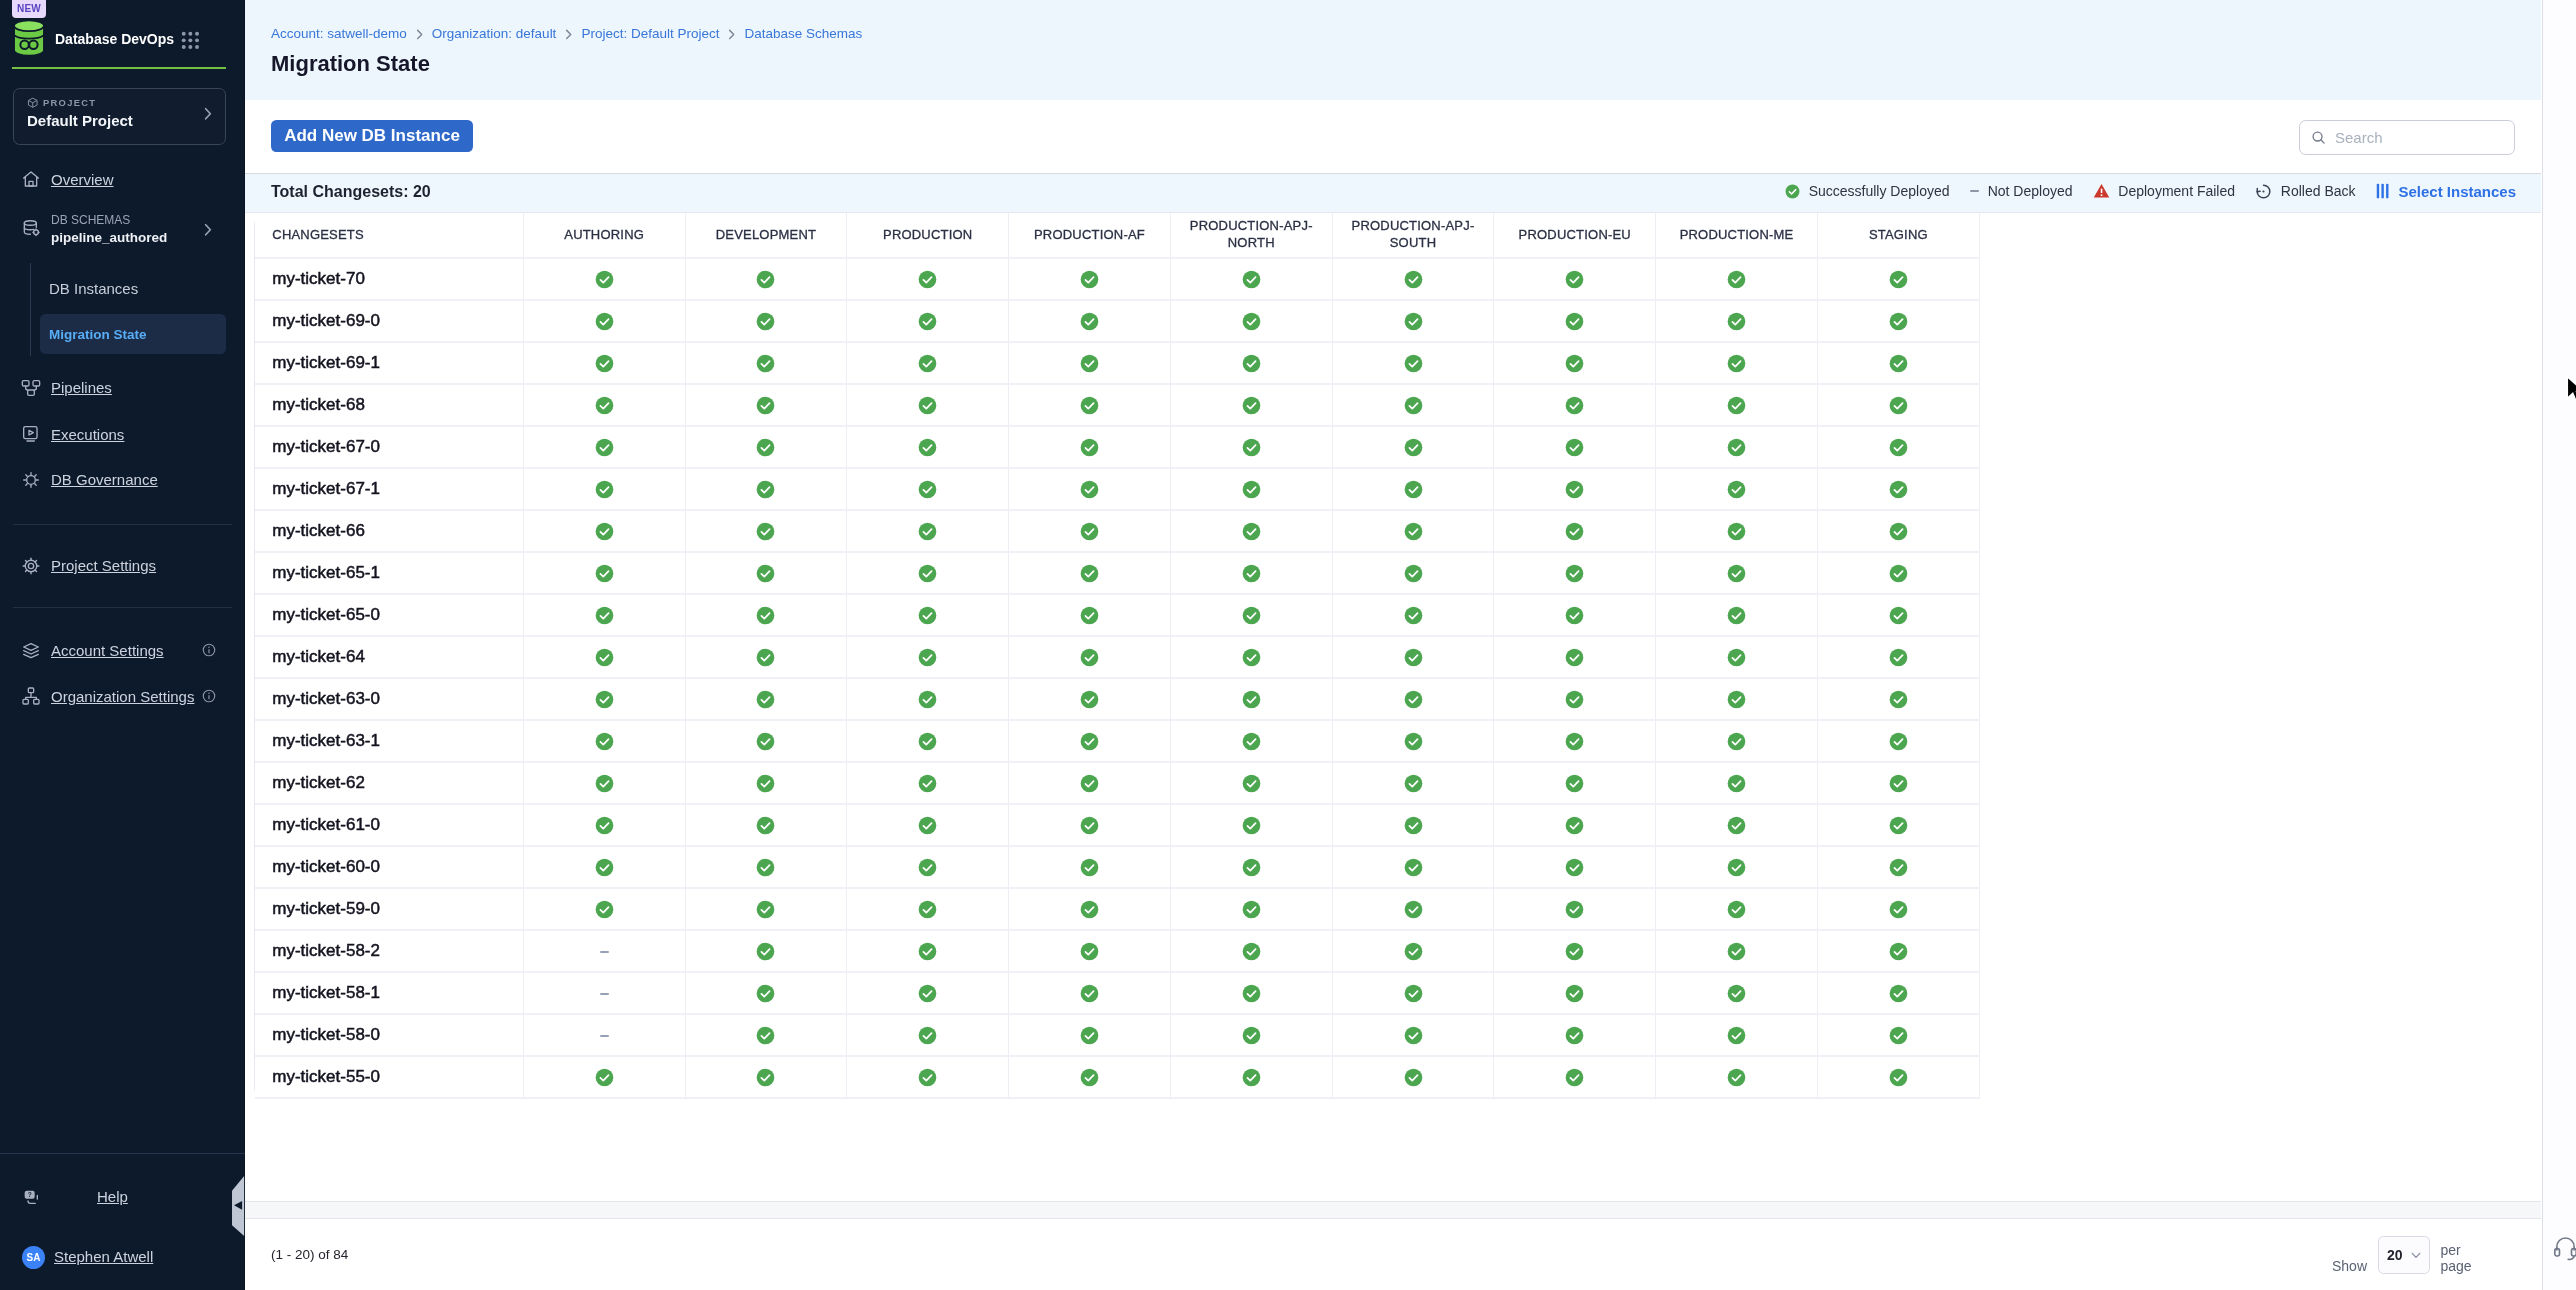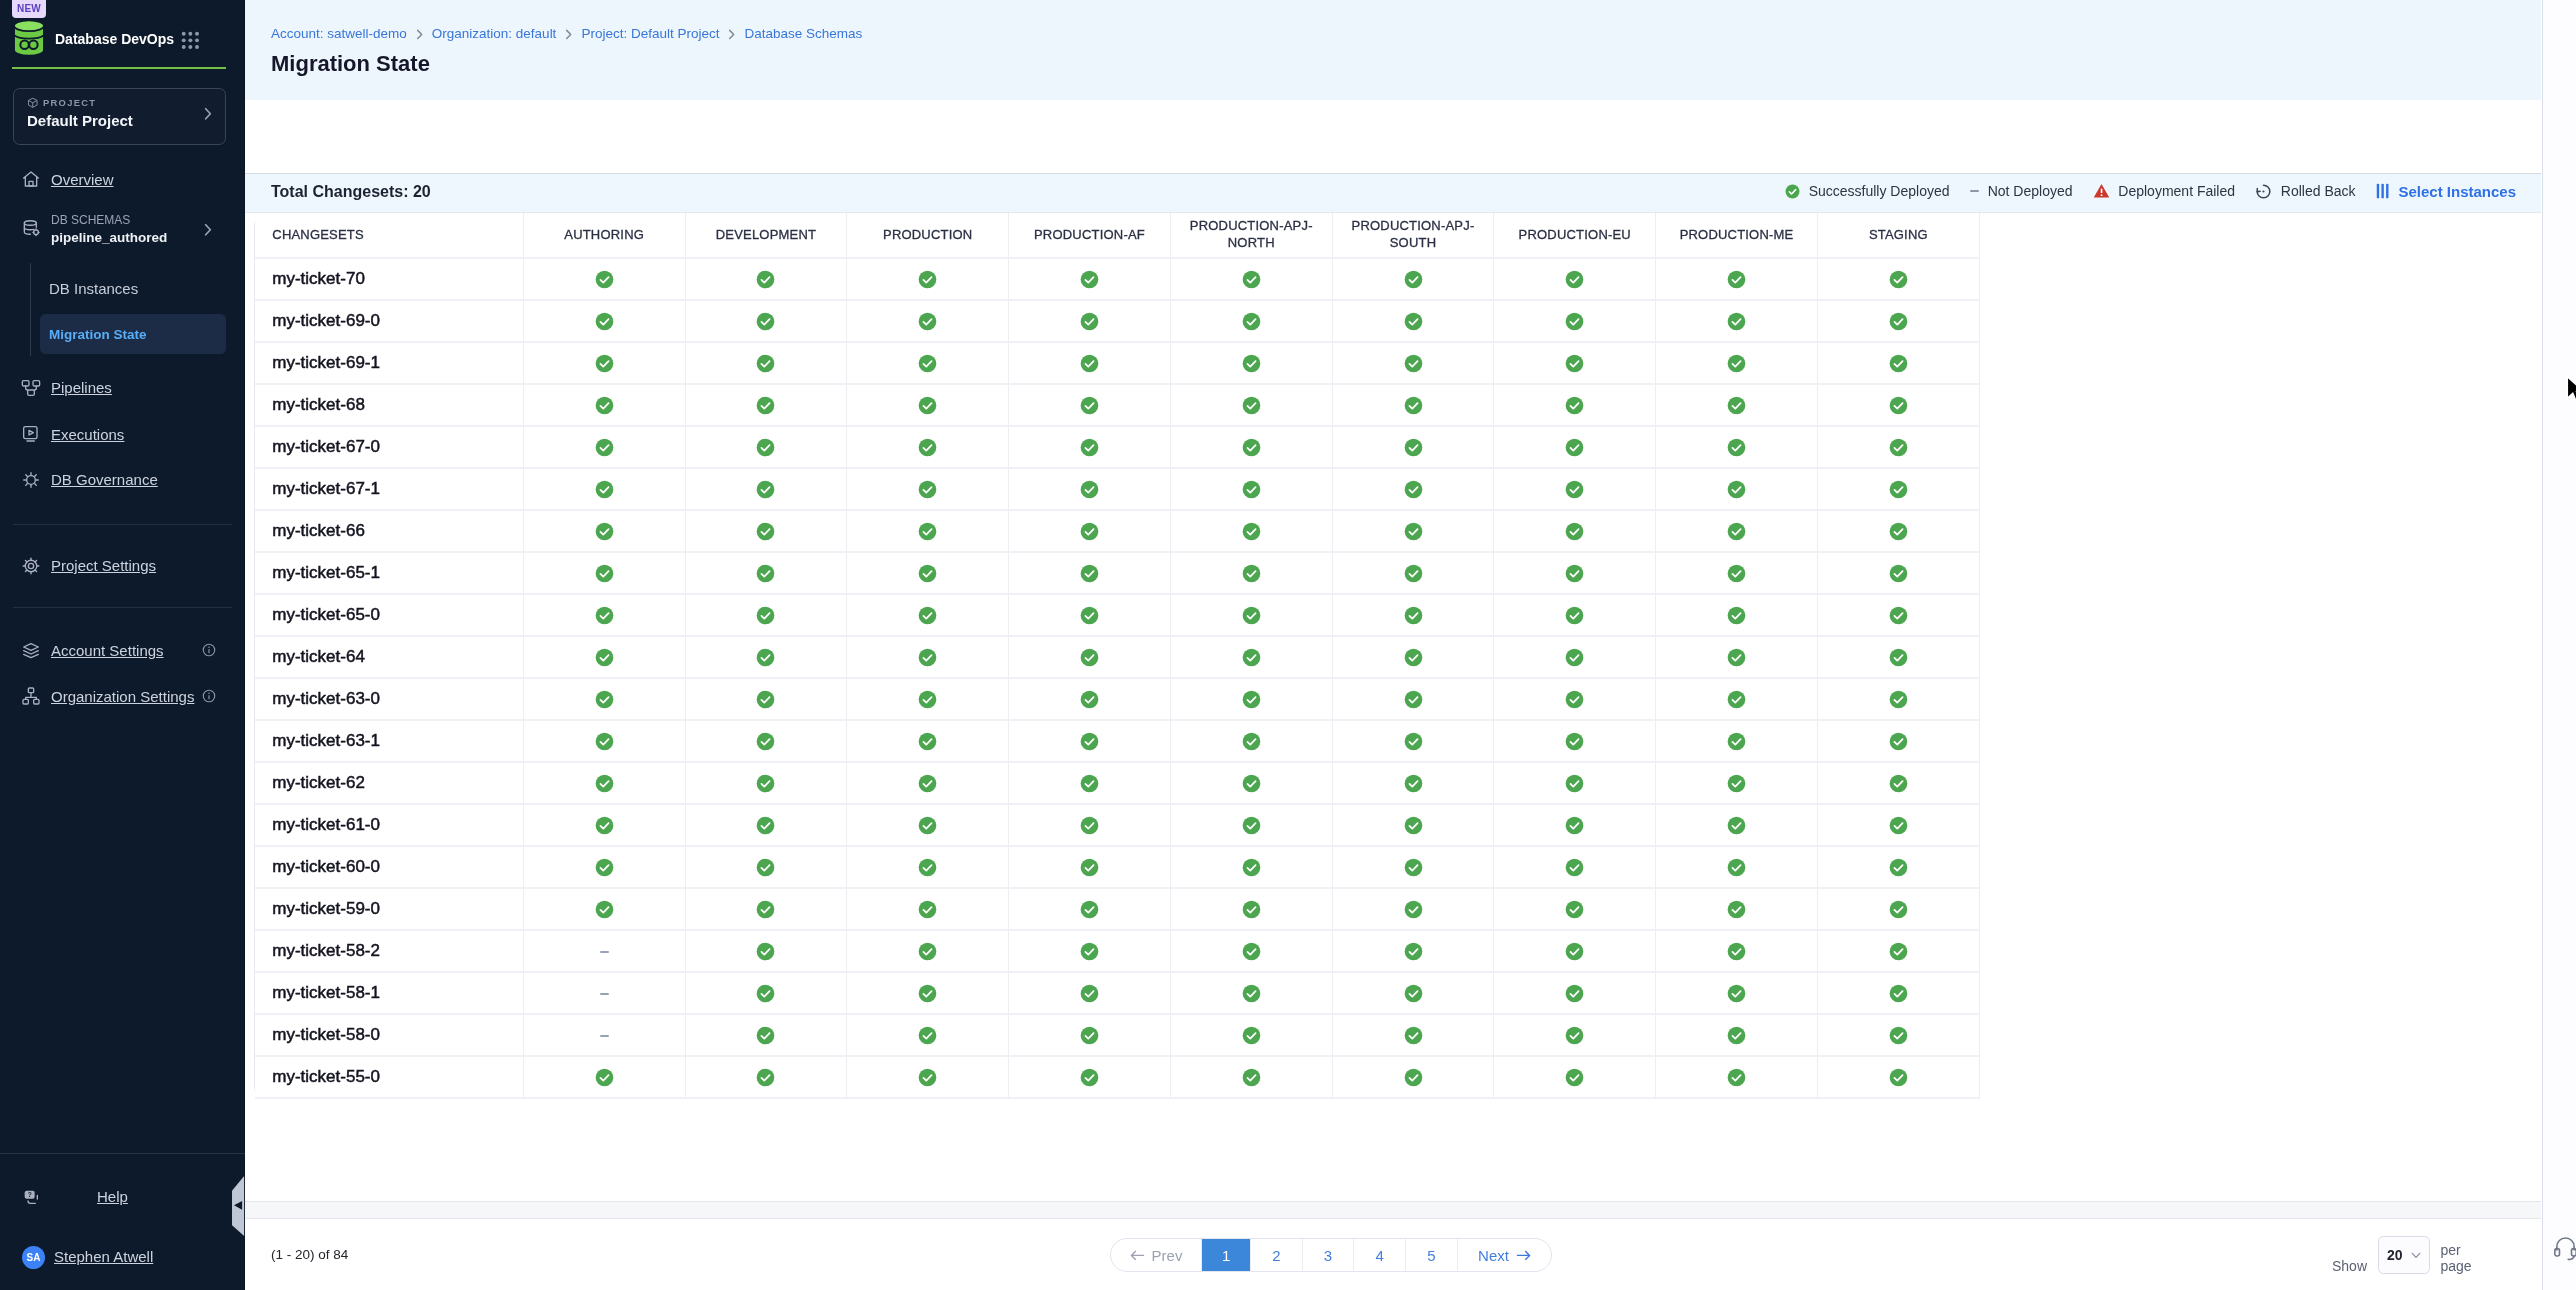--- a/index.html
+++ b/index.html
@@ -223,6 +223,16 @@
         <span>Database Schemas</span>
       </div>
     <div class="pgtitle">Migration State</div>
+  </div>
+  <div class="bstrip">
+    <div class="addbtn">Add New DB Instance</div>
+    <div class="search">
+        <svg width="15.5" height="15.5" viewBox="0 0 26 26">
+          <circle cx="11" cy="11" r="7.5" stroke="#737a88" stroke-width="2.2" fill="none"></circle>
+          <path d="M16.5 16.5 L22 22" stroke="#737a88" stroke-width="2.2" stroke-linecap="round"></path>
+        </svg>
+        <span>Search</span>
+      </div>
   </div>
   <div class="lstrip">
     <div class="total">Total Changesets: 20</div>

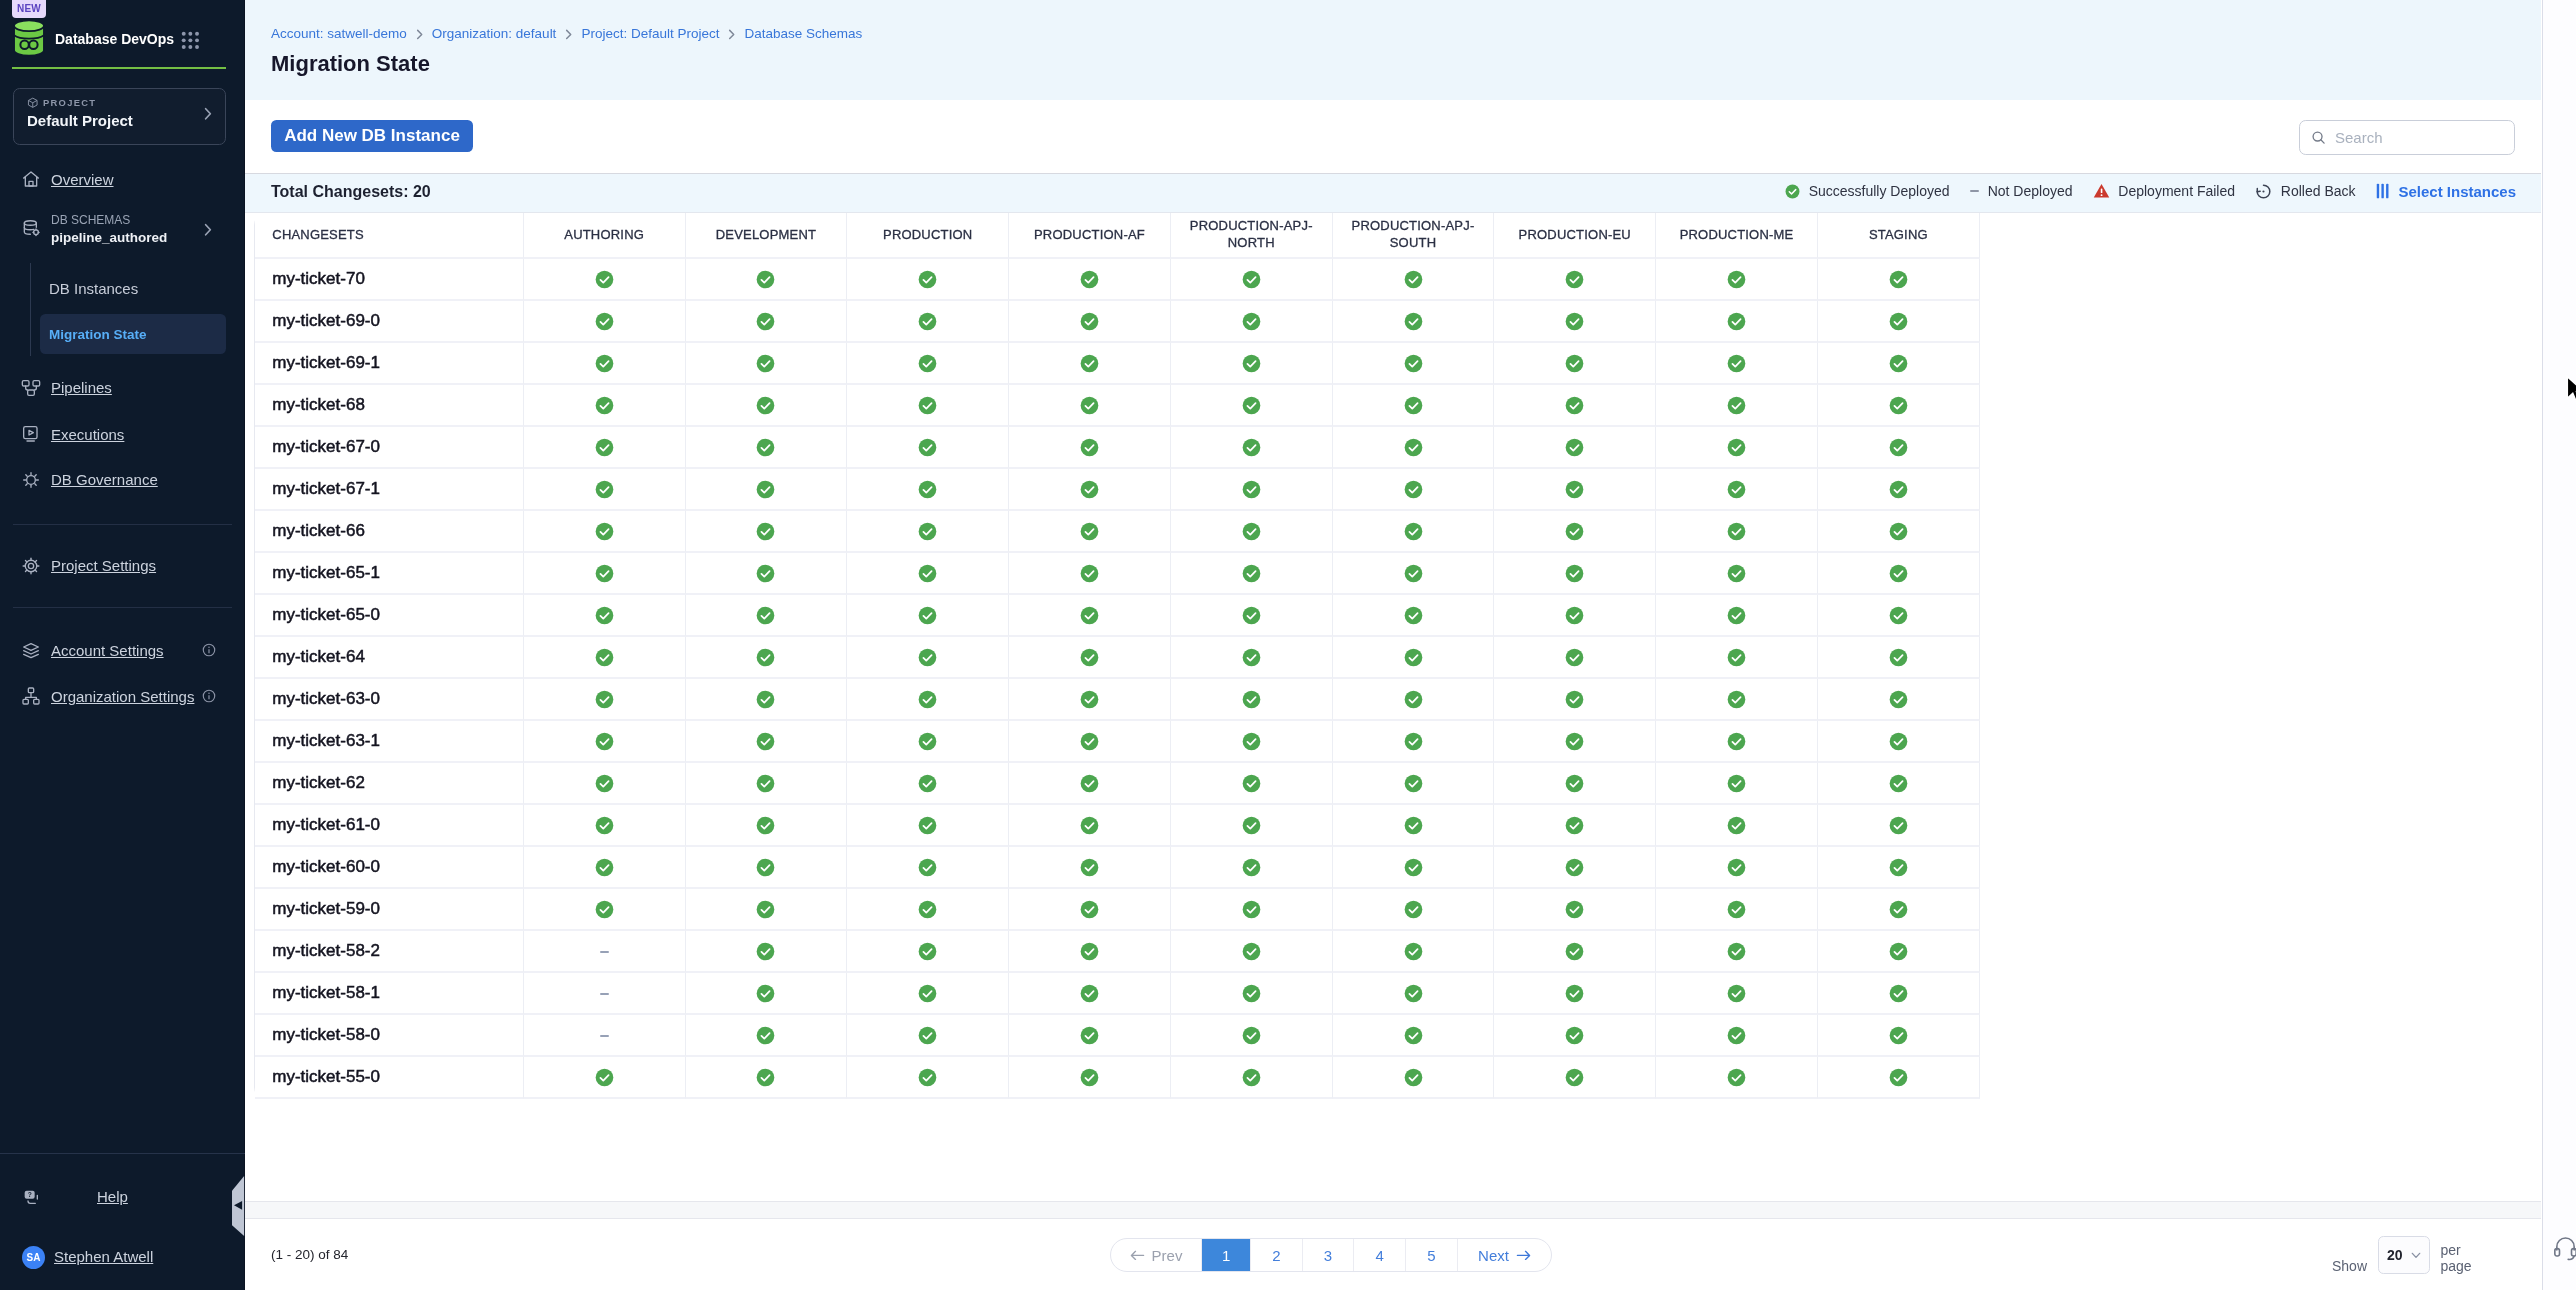--- a/index.html
+++ b/index.html
@@ -1067,25 +1067,6 @@
   </table>
   <div class="gstrip"></div>
   <div class="pgcount">(1 - 20) of 84</div>
-  <div class="pager">
-    <div class="prev">
-        <svg width="15" height="10.8" viewBox="0 0 22 16">
-          <path d="M8 2 L2 8 L8 14 M2 8 H20" stroke="#9ba1ae" stroke-width="2" fill="none" stroke-linecap="round" stroke-linejoin="round"></path>
-        </svg>
-        <span>Prev</span>
-      </div>
-    <div class="p1">1</div>
-    <div class="pn">2</div>
-    <div class="pn">3</div>
-    <div class="pn">4</div>
-    <div class="pn">5</div>
-    <div class="next">
-        <span>Next</span>
-        <svg width="15" height="10.8" viewBox="0 0 22 16">
-          <path d="M14 2 L20 8 L14 14 M20 8 H2" stroke="#3d78d9" stroke-width="2" fill="none" stroke-linecap="round" stroke-linejoin="round"></path>
-        </svg>
-      </div>
-  </div>
   <div class="showwrap">
       <span>Show</span>
       <div class="selbox">

